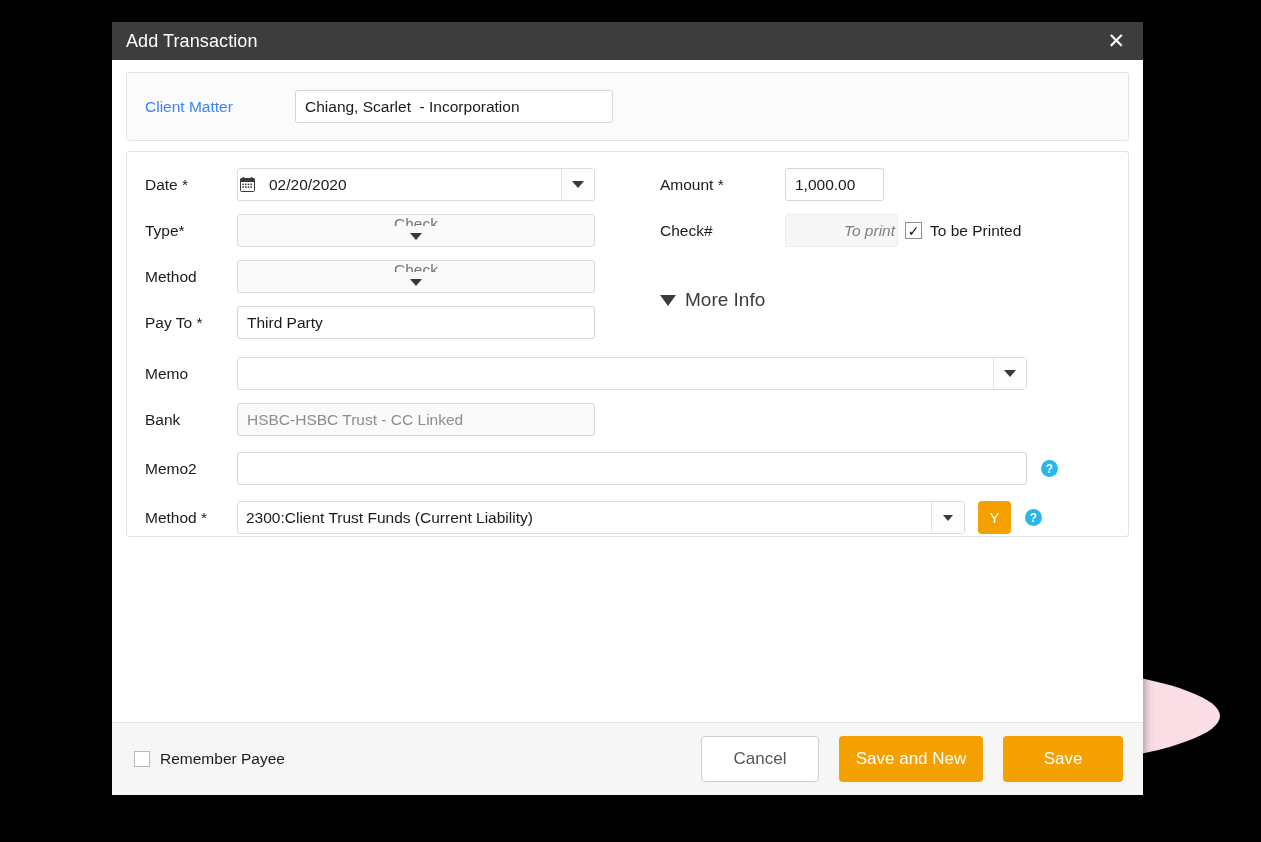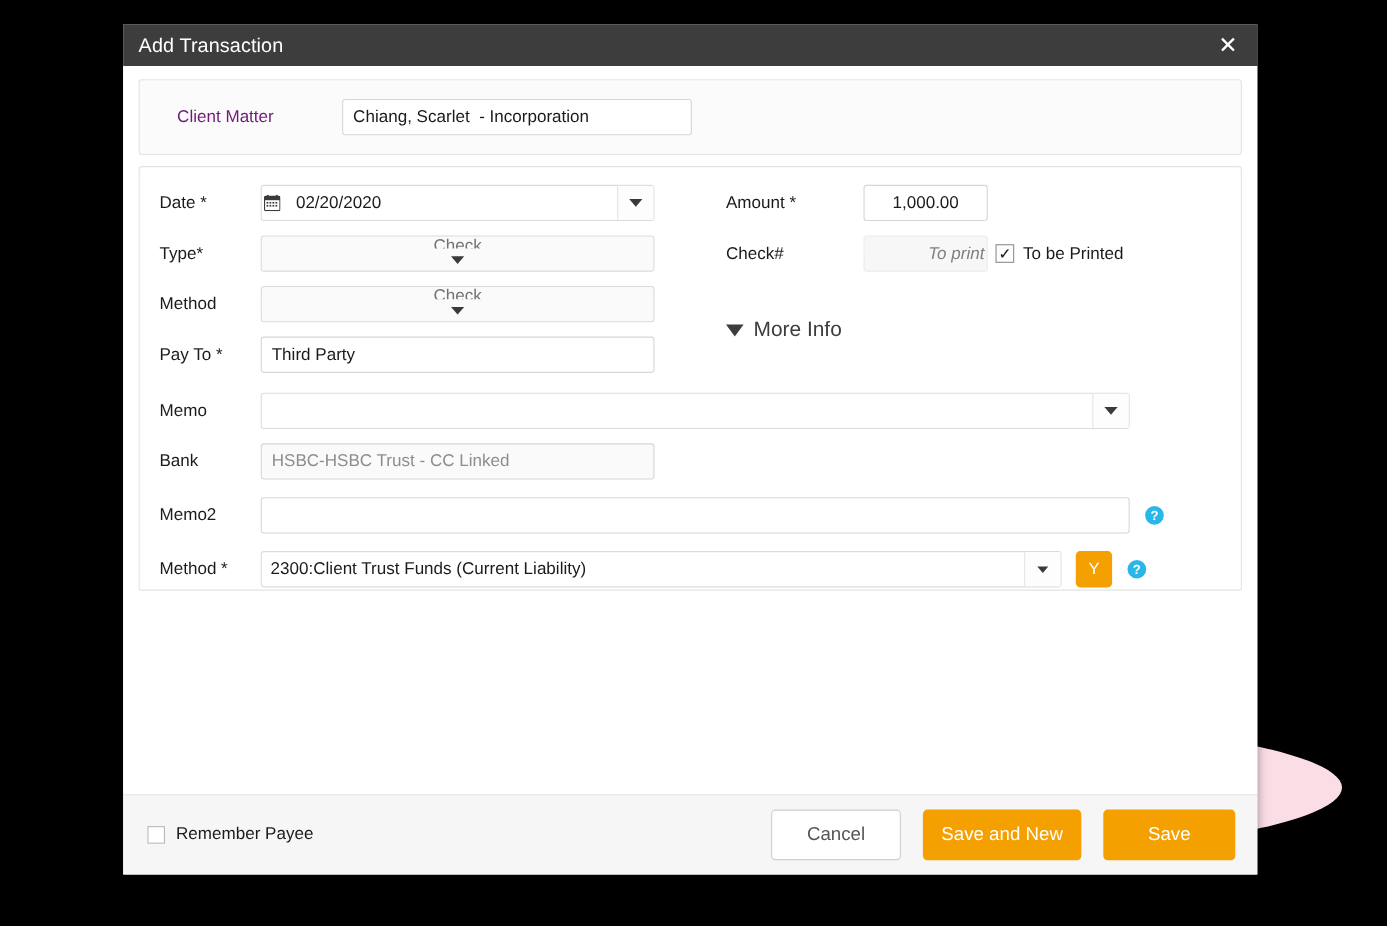--- a/index.html
+++ b/index.html
@@ -80,9 +80,8 @@
 
   .lbl {
     font-size: 15.5px;
-    color: #701a75;
+    color: #3b82f6;
     font-family: "Liberation Sans", sans-serif;
-    margin-left: 16px;
   }
   .lbl-client { width: 150px; }
 

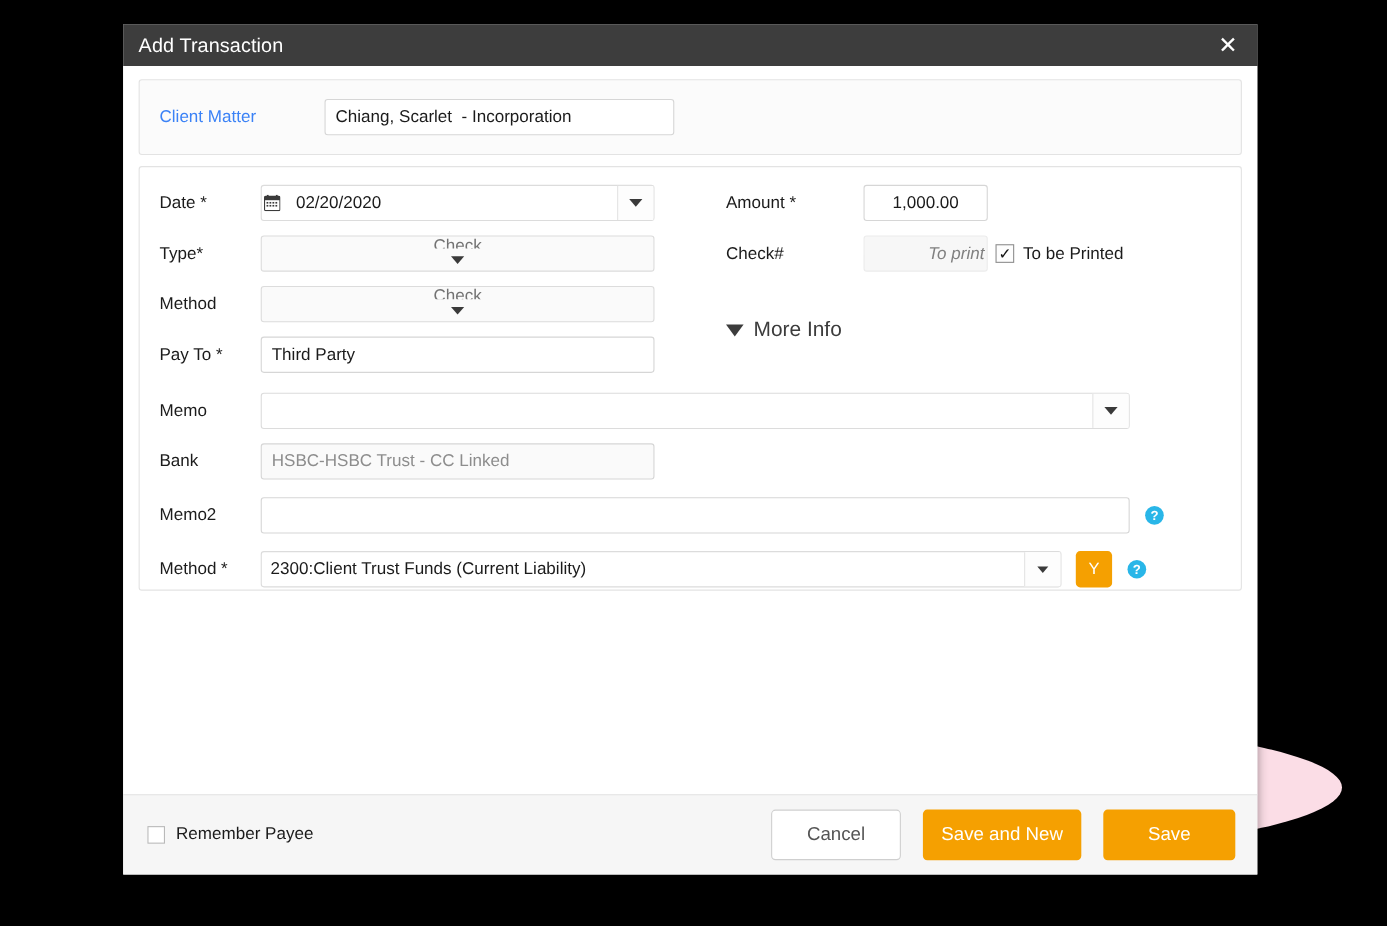--- a/index.html
+++ b/index.html
@@ -160,7 +160,7 @@
   .rrow { display:flex; align-items:center; margin-bottom: 13px; }
   .rrow-label { width: 125px; flex:0 0 125px; font-size: 15.5px; color:#1b1b1b; }
   .amount-input {
-    width: 113px; text-align: center;
+    width: 99px; text-align: left;
     font-size: 16px;
   }
   .checknum {

